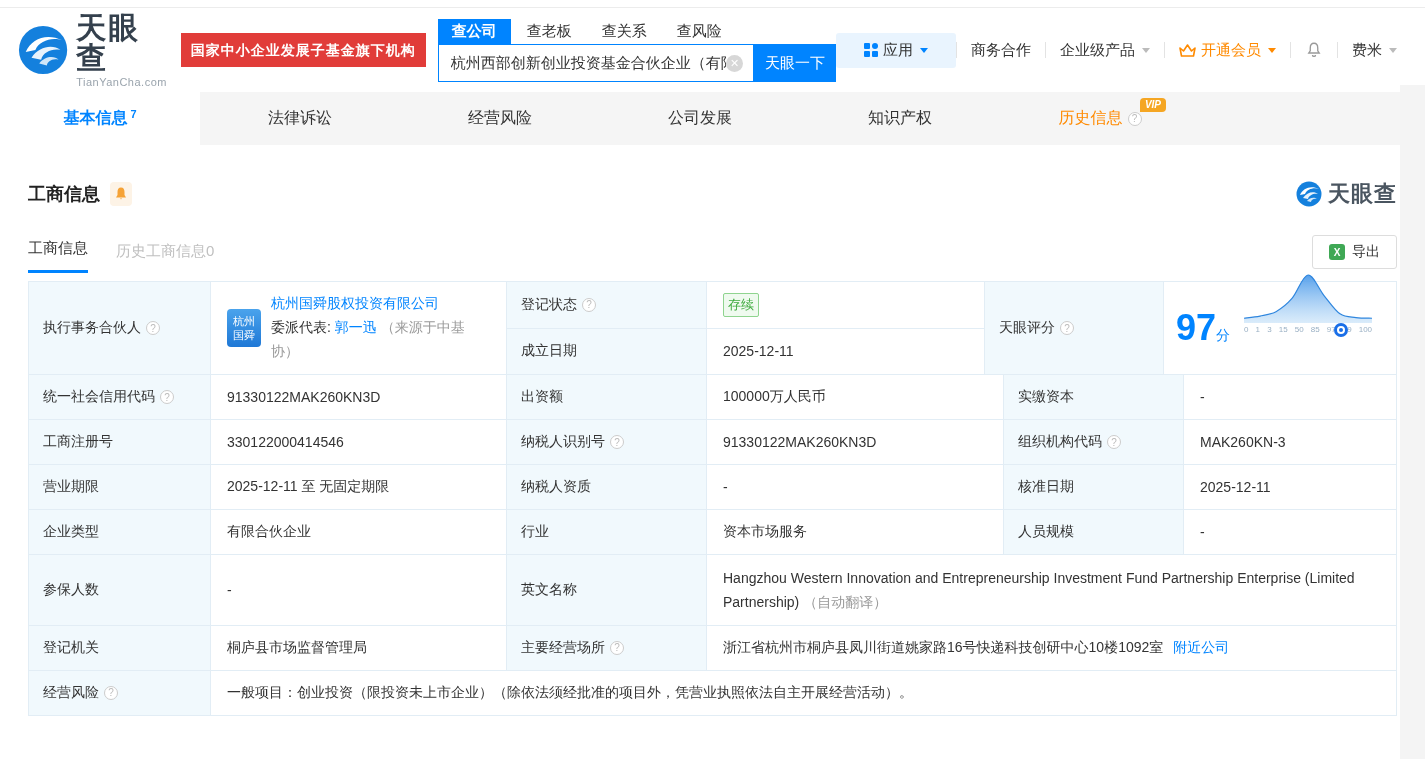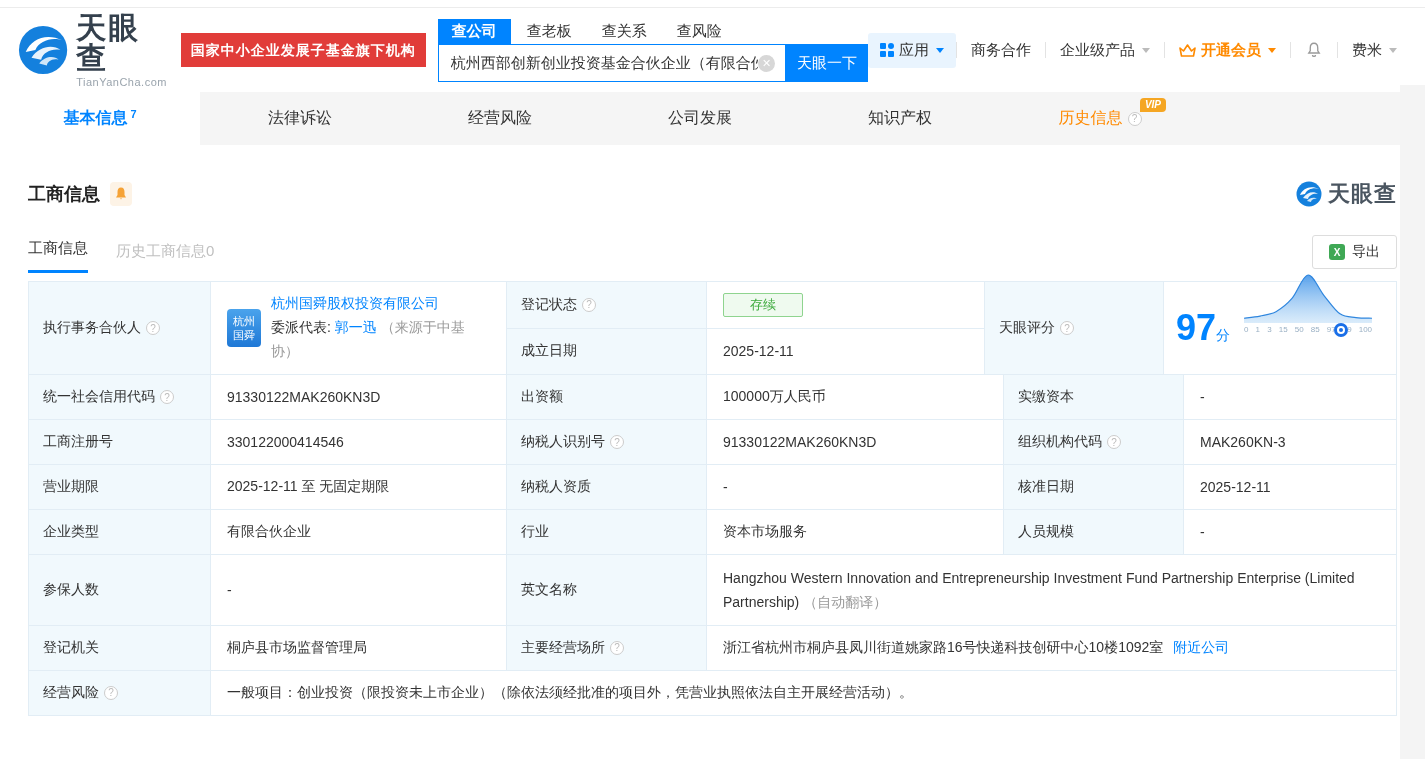--- a/index.html
+++ b/index.html
@@ -29,7 +29,7 @@
     cursor:pointer; font-family:inherit; }
   .hnav { display:flex; align-items:center; margin-left:auto; gap:0; white-space:nowrap; }
   .hnav-item { display:flex; align-items:center; gap:5px; padding:0 14px; font-size:15px; color:#333; cursor:pointer; }
-  .apps-btn { background:#e9f4fe; border-radius:3px; padding:8px 12px; color:#333; }
+  .apps-btn { background:#e9f4fe; border-radius:3px; padding:8px 28px; color:#333; }
   .grid-icon { display:inline-grid; grid-template-columns:6px 6px; grid-template-rows:6px 6px; gap:2px; }
   .grid-icon i { background:#0084ff; border-radius:1px; }
   .grid-icon i:nth-child(2) { border-radius:50%; }

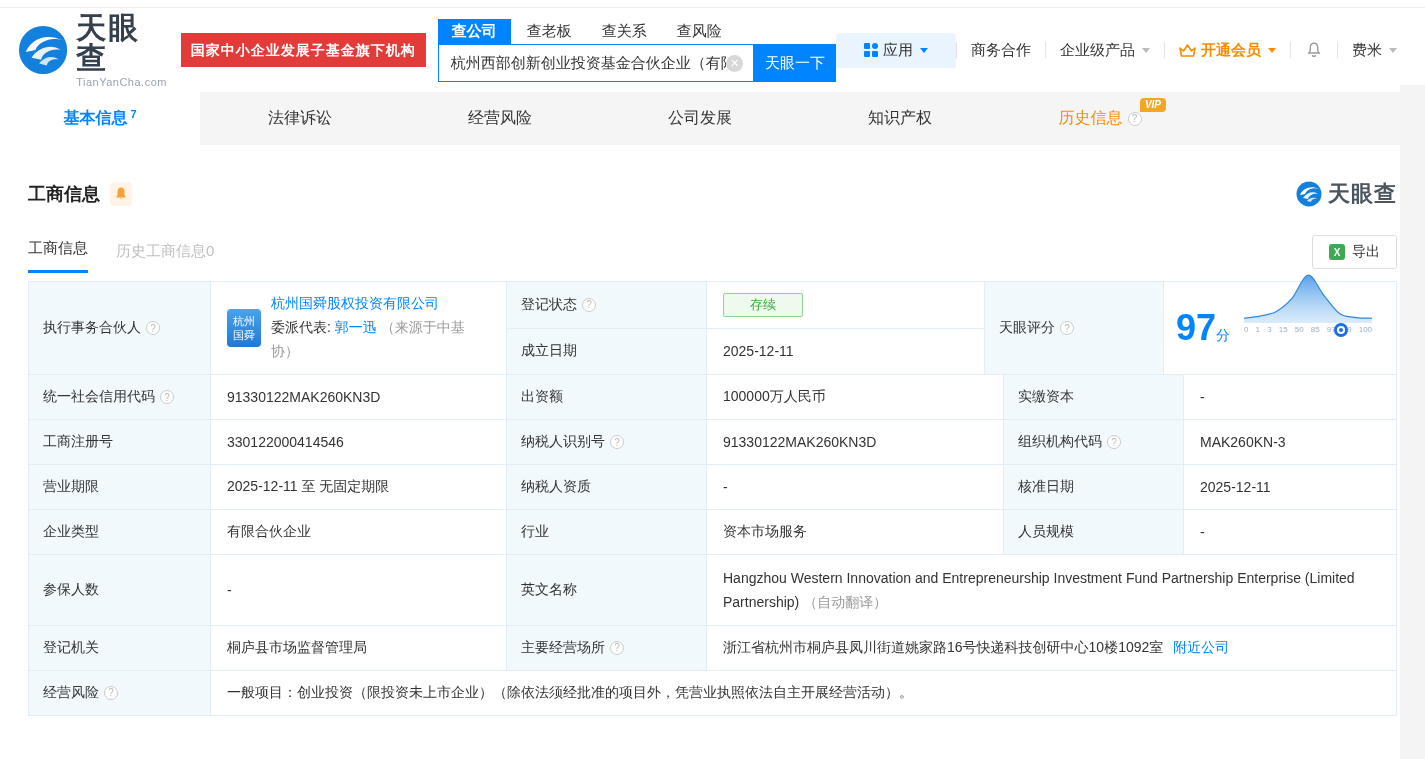--- a/index.html
+++ b/index.html
@@ -39,7 +39,7 @@
   .caret.orange { border-top-color:#ff8a00; }
   .caret.gray { border-top-color:#bbb; }
   .vdiv { width:1px; height:16px; background:#e3e3e3; }
-  .vip-link { color:#ff8a00; font-weight:bold; }
+  .vip-link { color:#ff8a00; font-weight:normal; }
   .bell-svg { width:18px; height:18px; }
 
   

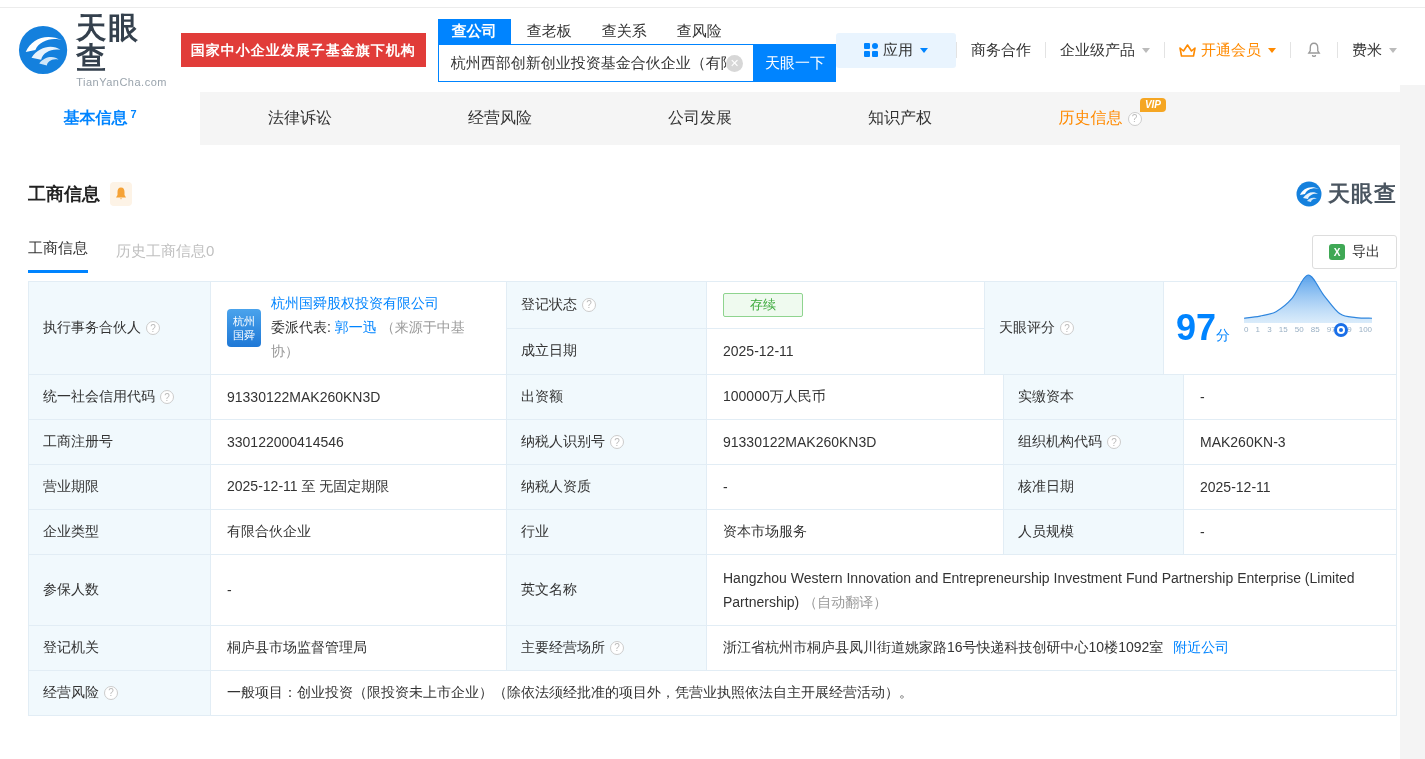--- a/index.html
+++ b/index.html
@@ -87,7 +87,7 @@
   .link { color:#0084ff; cursor:pointer; text-decoration:none; }
   .muted { color:#999; }
   .status-badge { border:1px solid #8fd48f; background:#effaef; color:#3fab3f; font-size:13px;
-    padding:2px 26px; border-radius:2px; line-height:1.4; }
+    padding:2px 4px; border-radius:2px; line-height:1.4; }
   .stack { display:flex; flex-direction:column; flex:1; }
   .stack .subrow { display:flex; flex:1; }
   .stack .subrow + .subrow { border-top:1px solid #e2edf5; }

